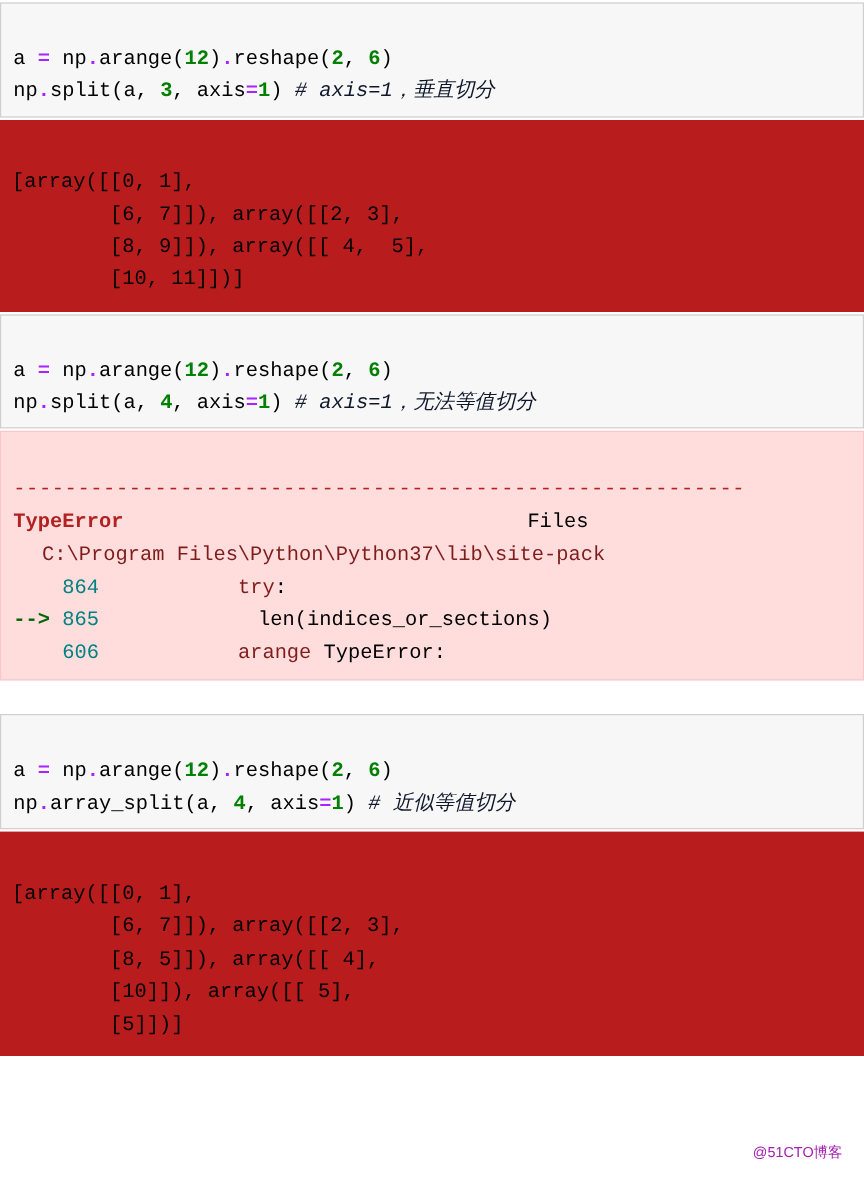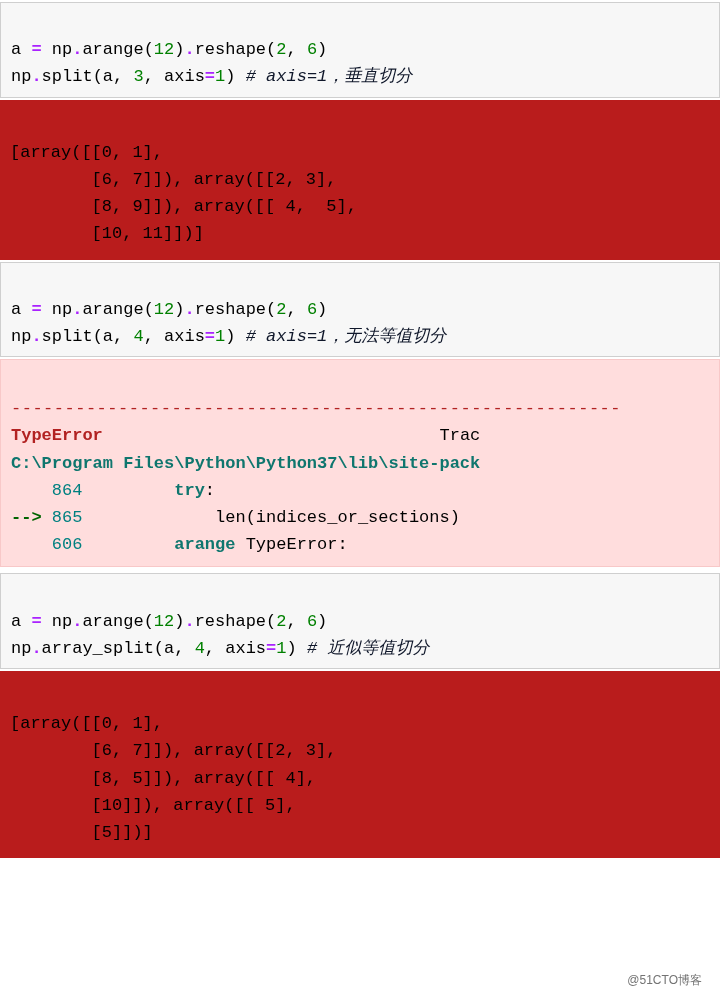--- a/index.html
+++ b/index.html
@@ -41,7 +41,7 @@
   .tok-var { color: #000000; }
   .tok-op { color: #AA22FF; font-weight: 600; }
   .tok-punct { color: #000000; }
-  .tok-num { color: #008000; }
+  .tok-num { color: #008000; font-weight: bold; }
   .tok-attr { color: #000000; text-align: center; }
   .tok-comment { color: #0f172a; font-style: italic; }
   .err-red { color: #b22222; font-weight: 600; }

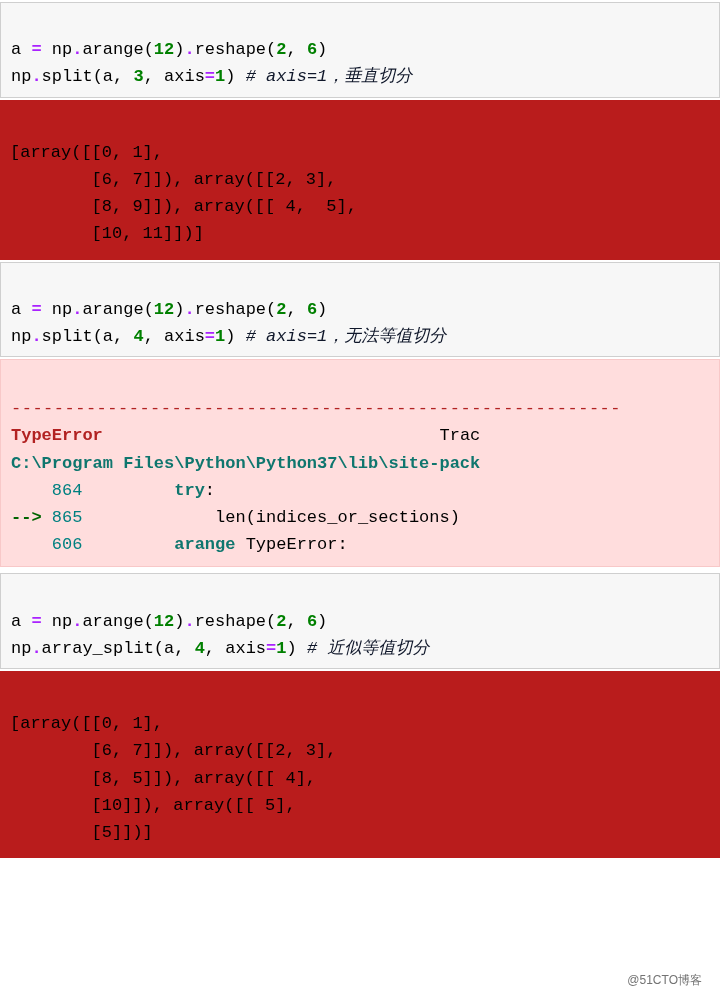--- a/index.html
+++ b/index.html
@@ -77,7 +77,7 @@
 
 <div class="error-cell">
 <span class="err-dash">---------------------------------------------------------</span>
-<span><span class="err-red">TypeError</span>                                 <span>Trac</span></span>
+<span><span class="err-red">TypeError</span>                                 <span>Files</span></span>
 <span class="err-darkgreen">C:\Program Files\Python\Python37\lib\site-pack</span>
 <span><span class="err-green">    864</span>         <span class="err-darkgreen">try</span><span>:</span></span>
 <span><span class="err-arrow">--&gt; </span><span class="err-green">865</span><span>            </span> <span>len</span><span>(</span><span>indices_or_sections</span><span>)</span></span>

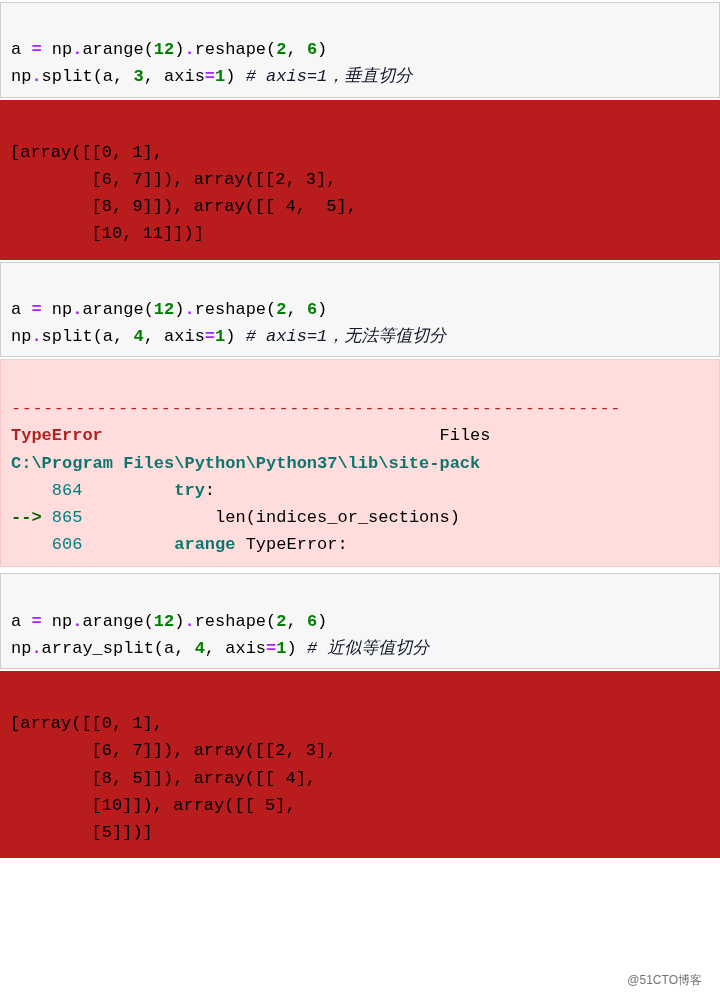--- a/index.html
+++ b/index.html
@@ -46,7 +46,7 @@
   .tok-comment { color: #0f172a; font-style: italic; }
   .err-red { color: #b22222; font-weight: 600; }
   .err-green { color: #008080; font-weight: 400; }
-  .err-darkgreen { color: #0f766e; font-weight: 700; }
+  .err-darkgreen { color: #7f1d1d; font-weight: 400; margin-left: 24px; }
   .err-arrow { color: #006400; font-weight: 600; }
   .err-dash { color: #b22222; letter-spacing: 0.5px; }
   .watermark {

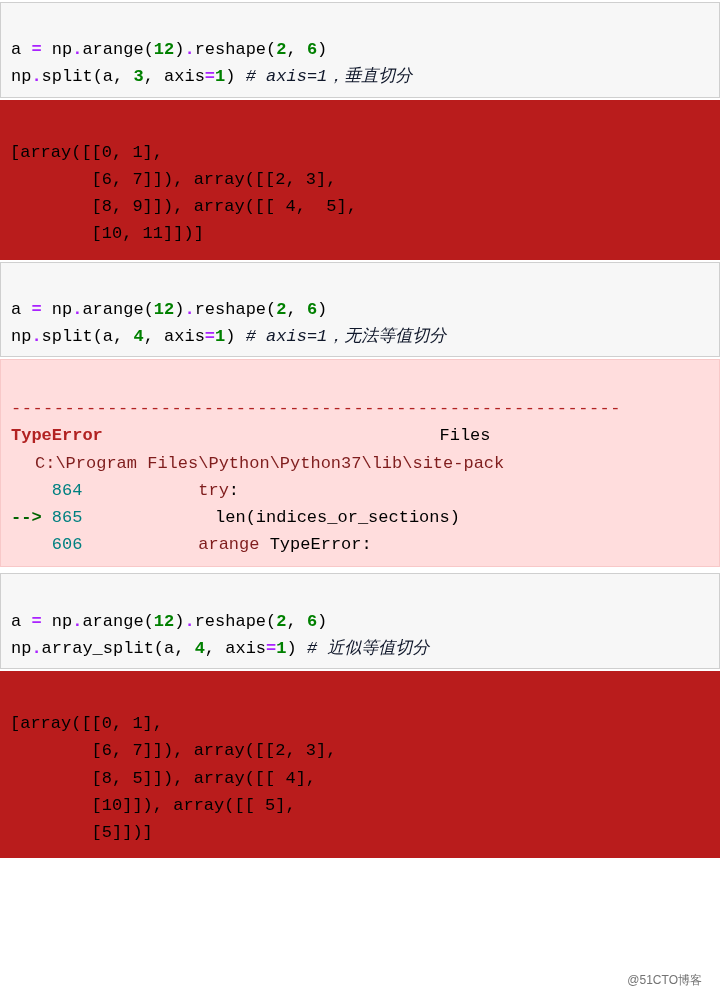--- a/index.html
+++ b/index.html
@@ -83,7 +83,7 @@
 <span><span class="err-arrow">--&gt; </span><span class="err-green">865</span><span>            </span> <span>len</span><span>(</span><span>indices_or_sections</span><span>)</span></span>
 <span><span class="err-green">    606</span>         <span class="err-darkgreen">arange</span><span> TypeError</span><span>:</span></span></div>
 
-<div class="code-cell" style="margin-top:6px;">
+<div class="code-cell" style="margin-top:28px;">
 <span><span class="tok-var">a</span><span class="tok-op"> = </span><span class="tok-var">np</span><span class="tok-op">.</span><span class="tok-attr">arange</span><span class="tok-punct">(</span><span class="tok-num">12</span><span class="tok-punct">)</span><span class="tok-op">.</span><span class="tok-attr">reshape</span><span class="tok-punct">(</span><span class="tok-num">2</span><span class="tok-punct">, </span><span class="tok-num">6</span><span class="tok-punct">)</span></span>
 <span><span class="tok-var">np</span><span class="tok-op">.</span><span class="tok-attr">array_split</span><span class="tok-punct">(</span><span class="tok-var">a</span><span class="tok-punct">, </span><span class="tok-num">4</span><span class="tok-punct">, </span><span class="tok-var">axis</span><span class="tok-op">=</span><span class="tok-num">1</span><span class="tok-punct">) </span><span class="tok-comment"># 近似等值切分</span></span></div>
 

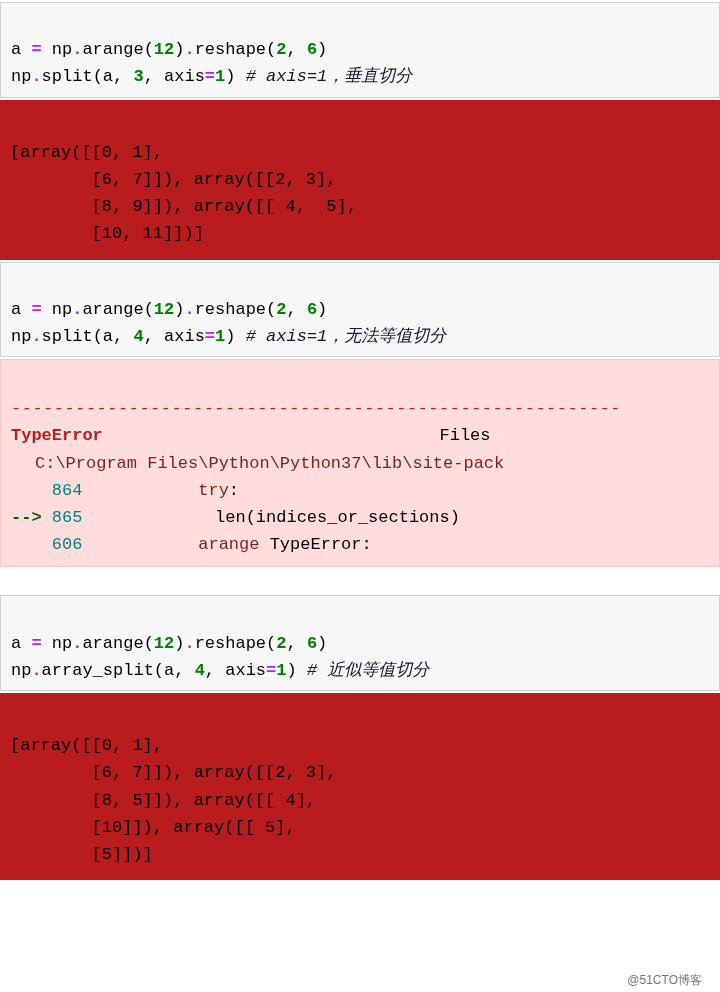--- a/index.html
+++ b/index.html
@@ -51,9 +51,9 @@
   .err-dash { color: #b22222; letter-spacing: 0.5px; }
   .watermark {
     position: absolute;
-    bottom: 2px;
+    bottom: 22px;
     right: 18px;
-    color: #737373;
+    color: #a21caf;
     font-size: 12px;
     font-family: 'Microsoft YaHei', sans-serif;
   }

